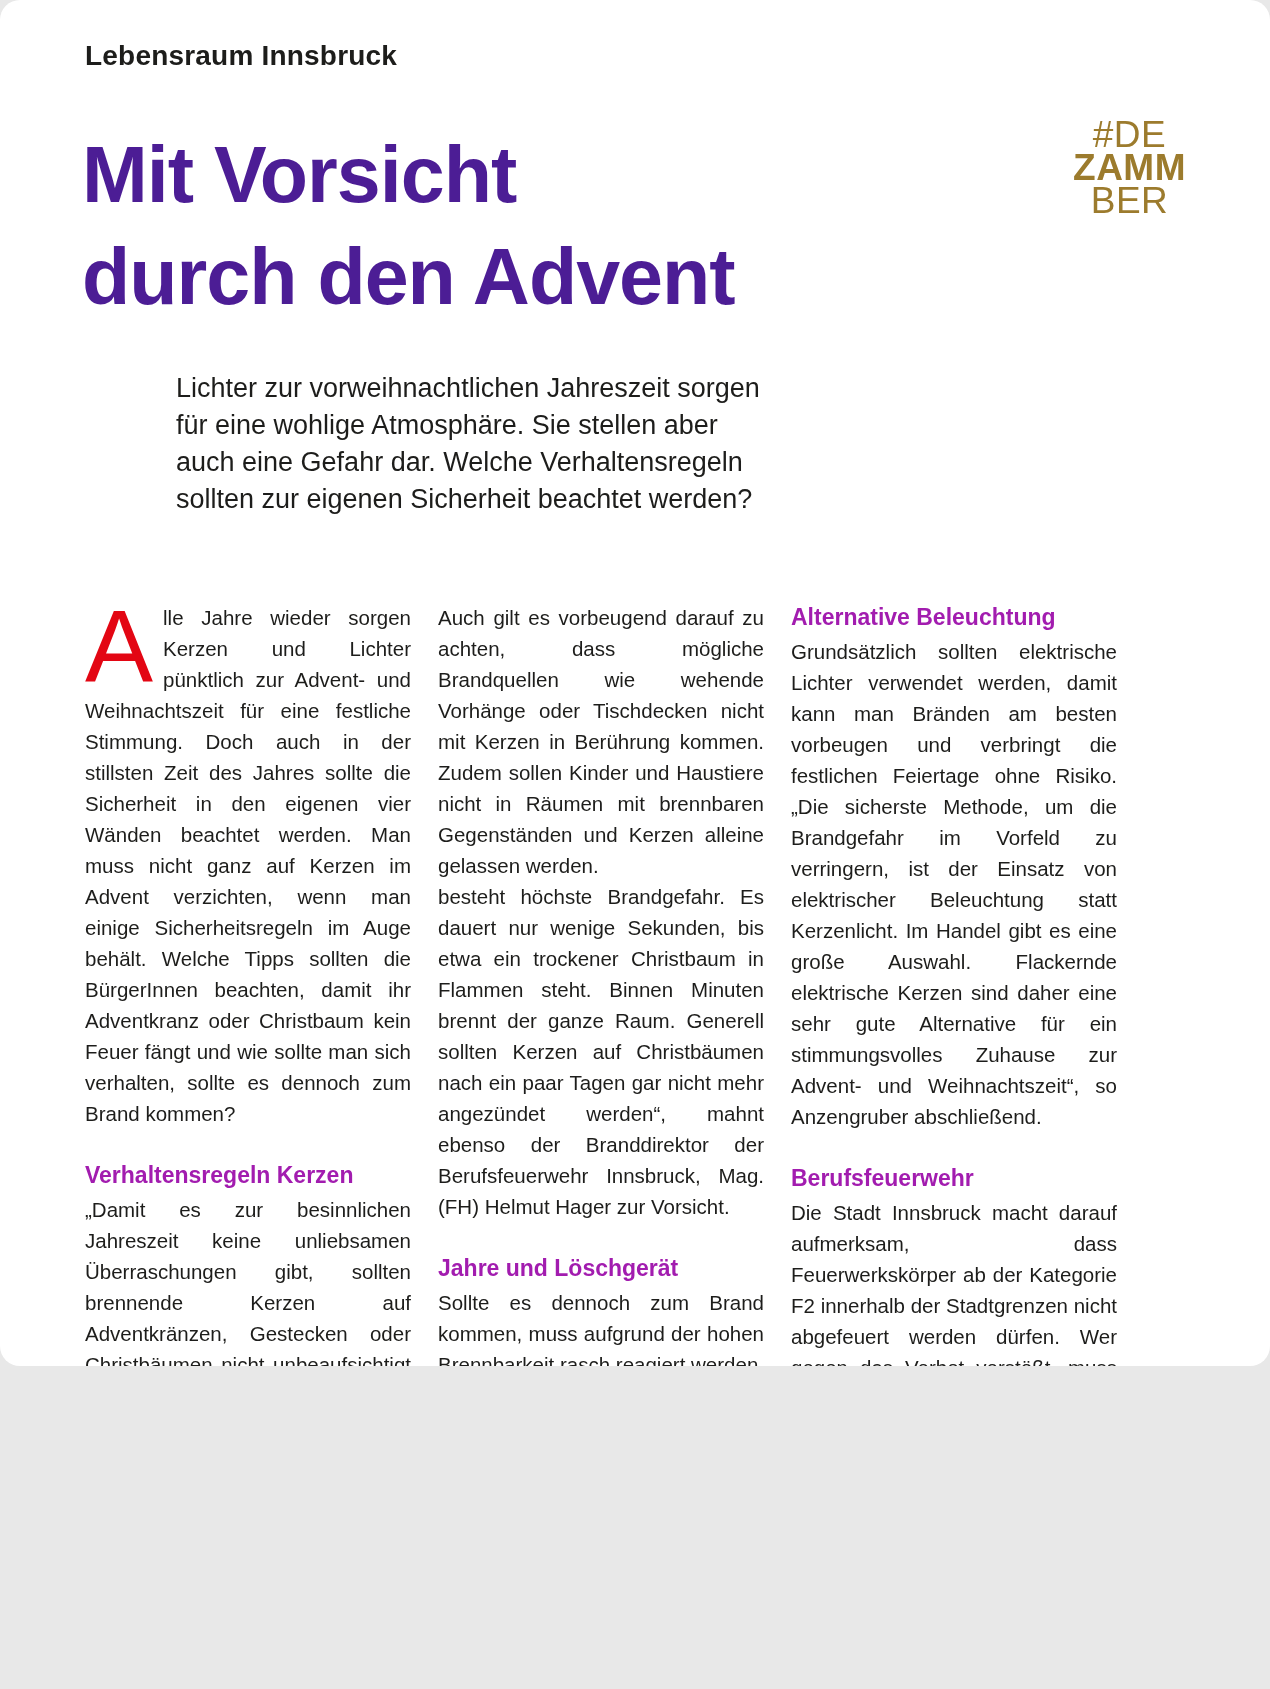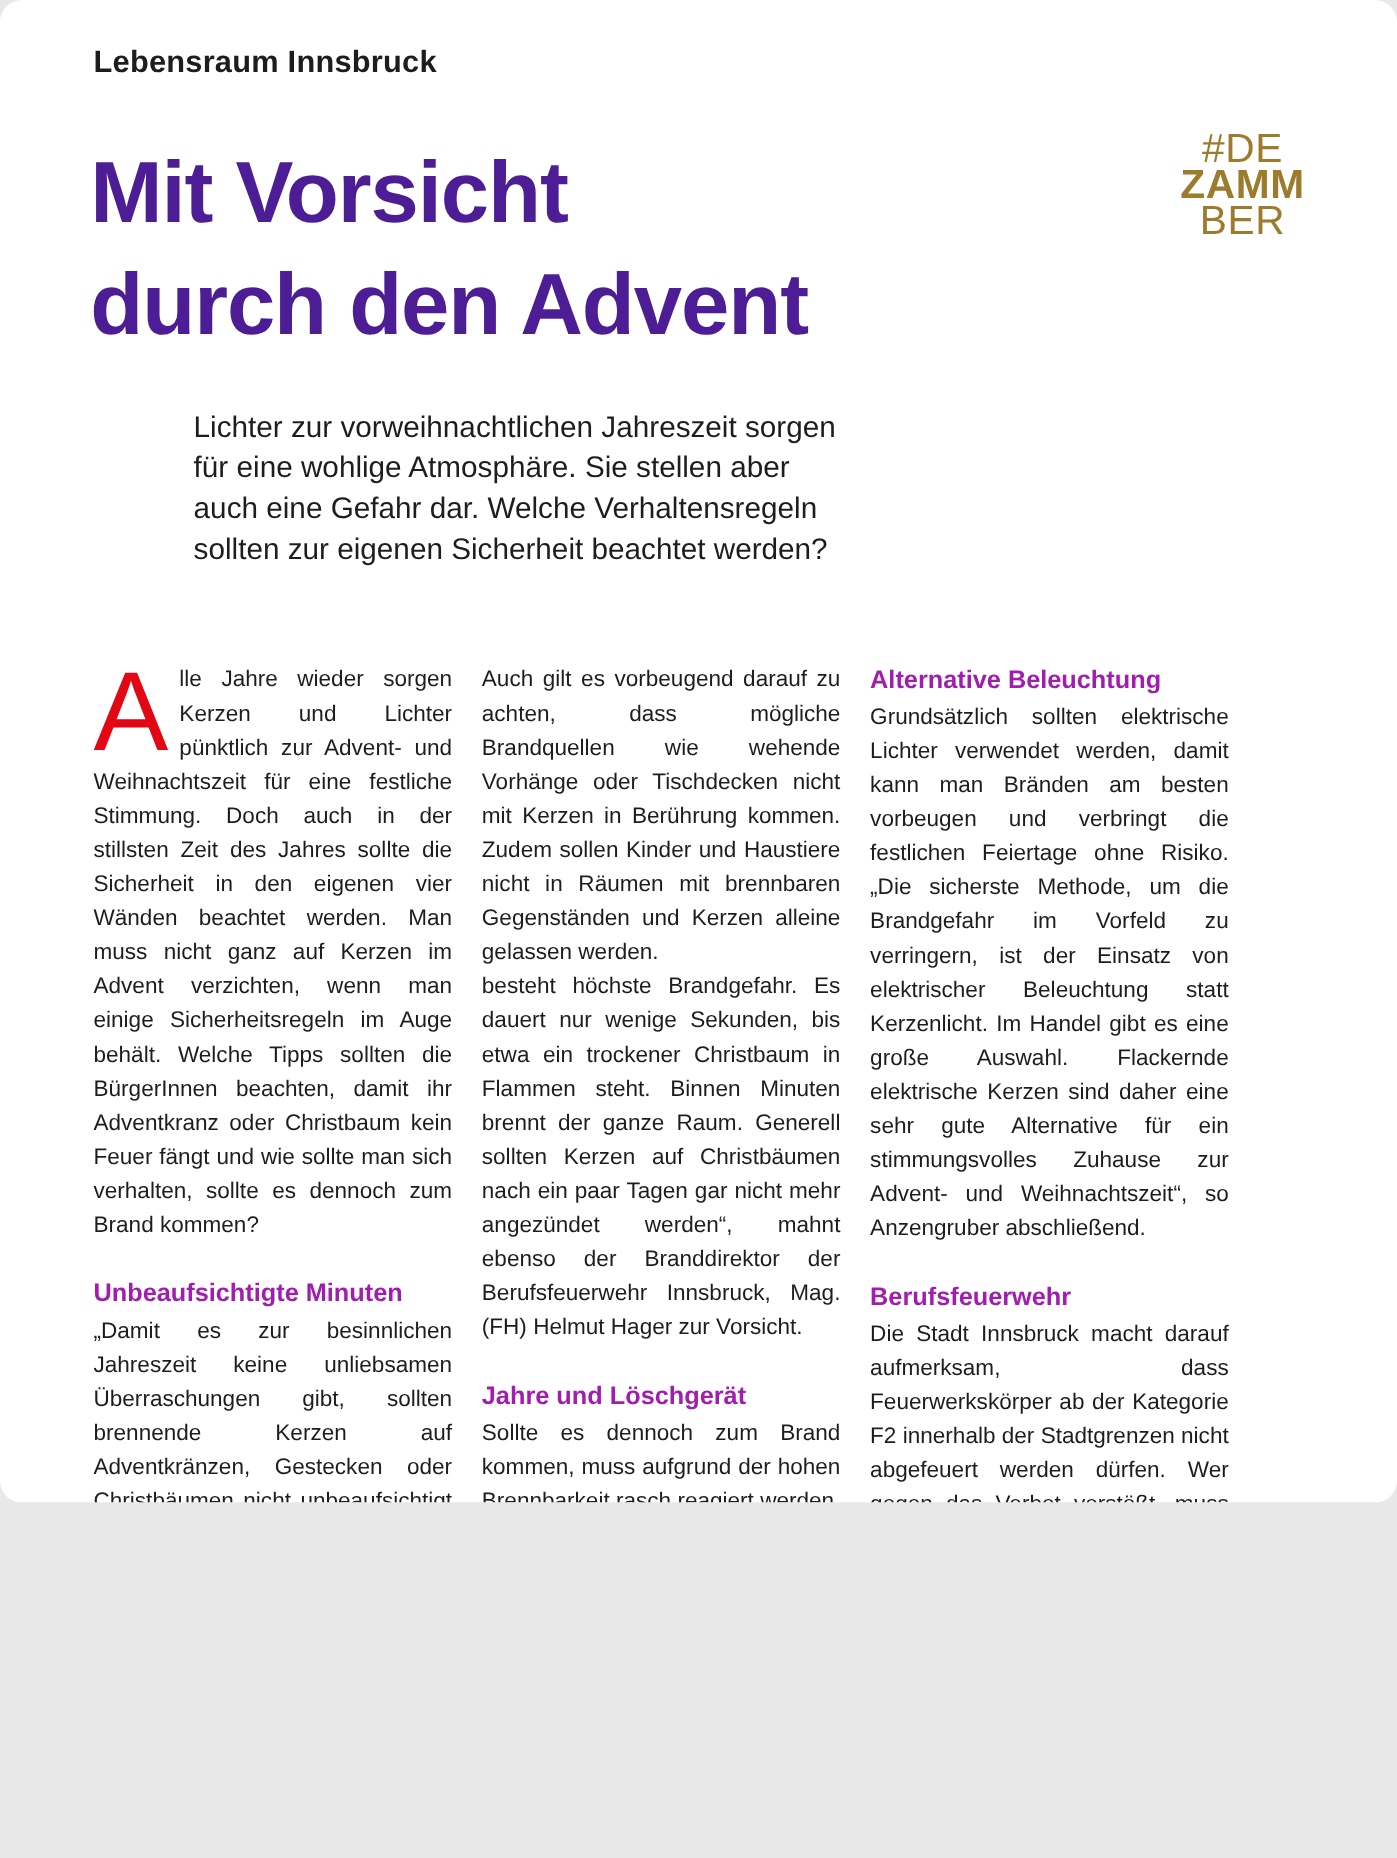--- a/index.html
+++ b/index.html
@@ -95,7 +95,7 @@
 
     <div class="col">
       <p><span class="dropcap">A</span><span>lle Jahre wieder sorgen Kerzen und Lichter pünktlich zur Advent- und Weihnachtszeit für eine festliche Stimmung. Doch auch in der stillsten Zeit des Jahres sollte die Sicherheit in den eigenen vier Wänden beachtet werden. Man muss nicht ganz auf Kerzen im Advent verzichten, wenn man einige Sicherheitsregeln im Auge behält. Welche Tipps sollten die BürgerInnen beachten, damit ihr Adventkranz oder Christbaum kein Feuer fängt und wie sollte man sich verhalten, sollte es dennoch zum Brand kommen?</span></p>
-      <div class="subhead">Unbeaufsichtigte Minuten</div>
+      <div class="subhead">Verhaltensregeln Kerzen</div>
       <p>„Damit es zur besinnlichen Jahreszeit keine unliebsamen Überraschungen gibt, sollten brennende Kerzen auf Adventkränzen, Gestecken oder Christbäumen nicht unbeaufsichtigt bleiben“, betont der für Sicherheit und Feuerwehr zuständige Vizebürgermeister Ing. Mag. Johannes Anzengruber, BSc und ergänzt: „Kränze sollten jedenfalls einen festen Standplatz haben, um nicht zu verrutschen oder herunterzufallen. Sorgen Sie für einen festen, aufrechten Halt der Kerzen auf dem Adventkranz und am Christbaum. Vor allem beim Verlassen des Zimmers wird empfohlen, die Kerzen auf jeden Fall vorher zu löschen.“</p>
 
     </div>

